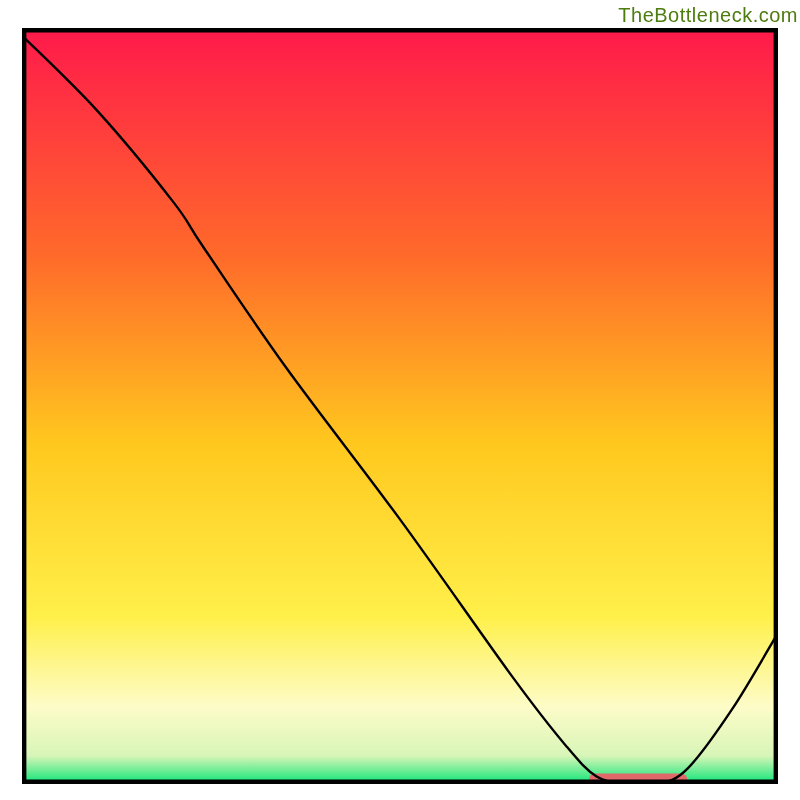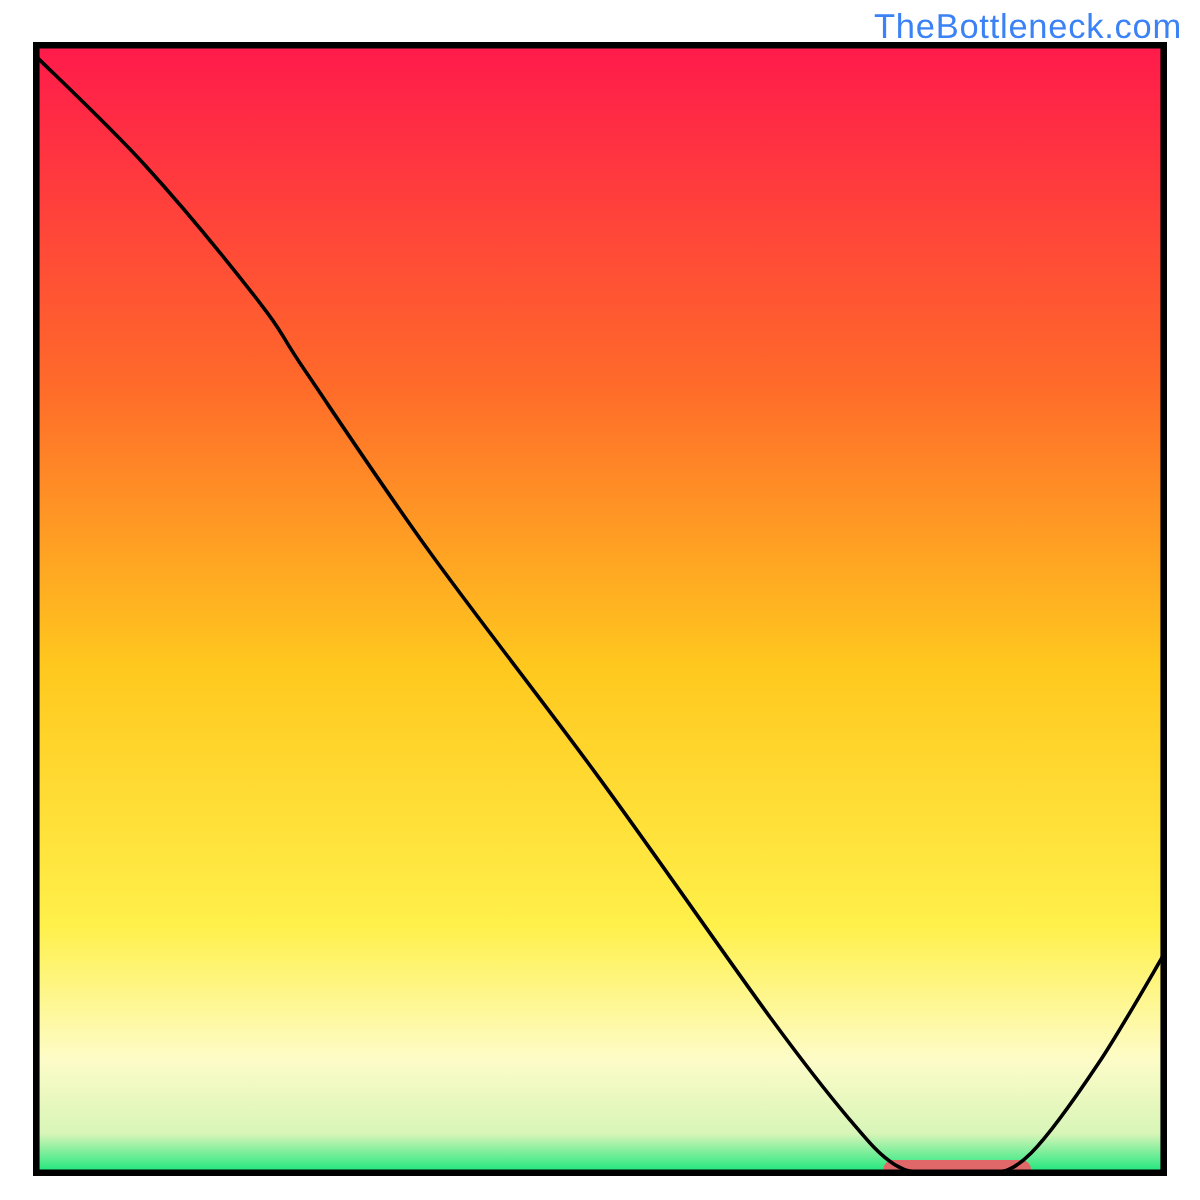--- a/index.html
+++ b/index.html
@@ -19,9 +19,9 @@
   #watermark {
     position: absolute;
     top: 4px;
-    right: 12px;
-    font-size: 23px;
-    color: #3b82f6;
+    right: 2px;
+    font-size: 20px;
+    color: #4d7c0f;
     letter-spacing: 0.5px;
     user-select: none;
   }

